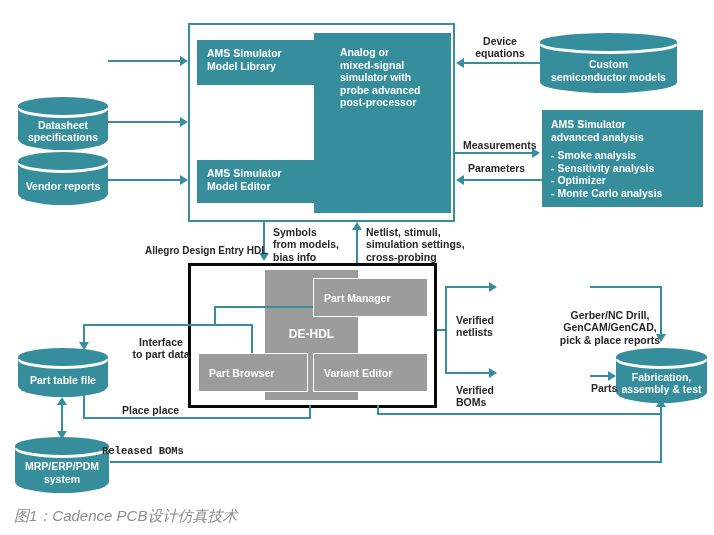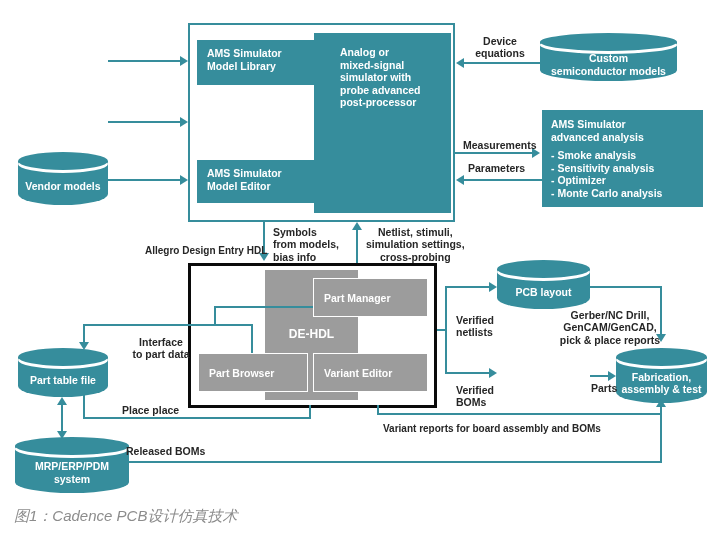--- a/index.html
+++ b/index.html
@@ -74,7 +74,7 @@
   <div class="hl" style="left:108px;top:179px;width:74px;"></div>
   <div class="tr" style="left:180px;top:175px;"></div>
 
-  <div class="cyl" style="left:540px;top:33px;width:137px;height:48px;text-decoration:underline;">
+  <div class="cyl" style="left:540px;top:33px;width:137px;height:60px;text-decoration:underline;">
     <div class="cyl-body"></div>
     <div class="cyl-white"></div>
     <div class="cyl-top"></div>

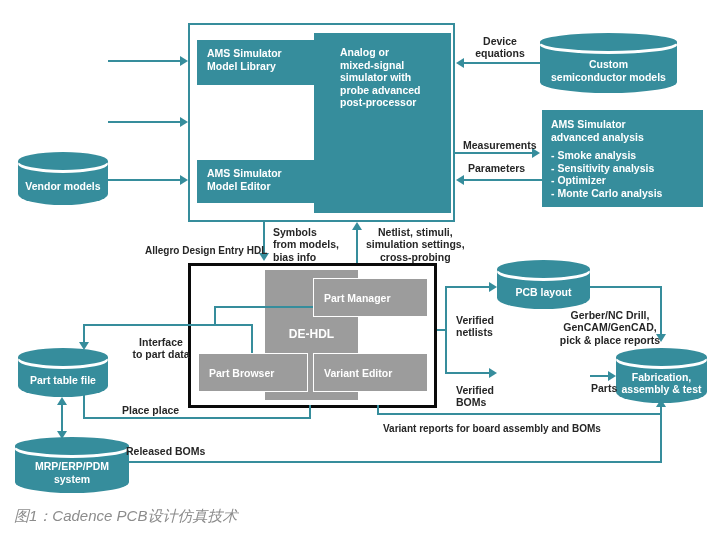--- a/index.html
+++ b/index.html
@@ -62,6 +62,13 @@
   <div class="hl" style="left:108px;top:60px;width:74px;"></div>
   <div class="tr" style="left:180px;top:56px;"></div>
 
+  <div class="cyl" style="left:18px;top:97px;width:90px;height:53px;">
+    <div class="cyl-body"></div>
+    <div class="cyl-white"></div>
+    <div class="cyl-top"></div>
+    <div class="cyl-txt pre">Datasheet
+specifications</div>
+  </div>
   <div class="hl" style="left:108px;top:121px;width:74px;"></div>
   <div class="tr" style="left:180px;top:117px;"></div>
 

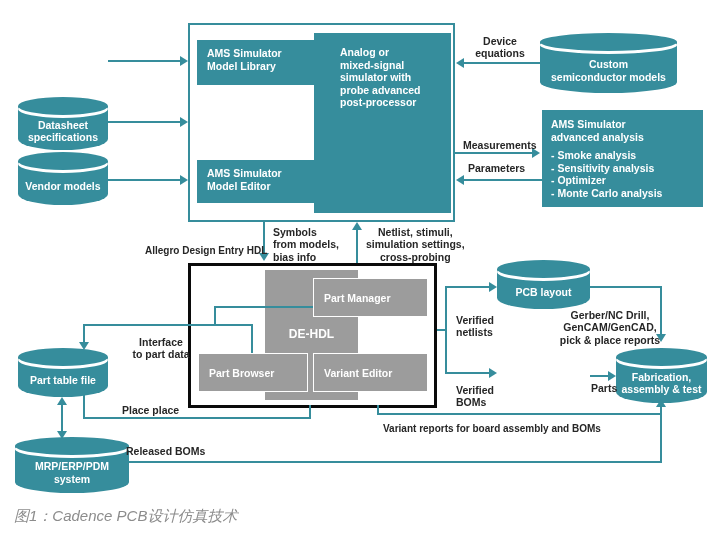--- a/index.html
+++ b/index.html
@@ -76,7 +76,7 @@
     <div class="cyl-body"></div>
     <div class="cyl-white"></div>
     <div class="cyl-top"></div>
-    <div class="cyl-txt pre">Vendor models</div>
+    <div class="cyl-txt pre">Vendor reports</div>
   </div>
   <div class="hl" style="left:108px;top:179px;width:74px;"></div>
   <div class="tr" style="left:180px;top:175px;"></div>

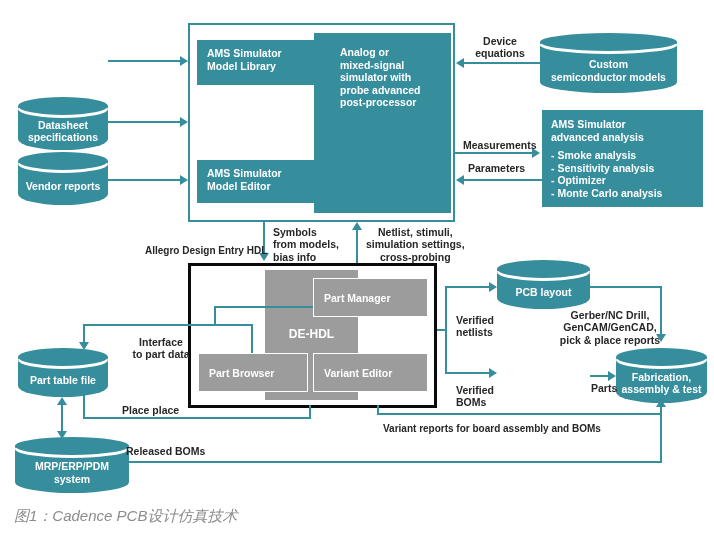--- a/index.html
+++ b/index.html
@@ -115,7 +115,7 @@
 bias info</div>
   <div class="vl" style="left:356px;top:230px;height:33px;"></div>
   <div class="tu" style="left:352px;top:222px;"></div>
-  <div class="lbl pre" style="left:366px;top:226px;text-align:center;">Netlist, stimuli,
+  <div class="lbl pre" style="left:366px;top:226px;">Netlist, stimuli,
 simulation settings,
 cross-probing</div>
 

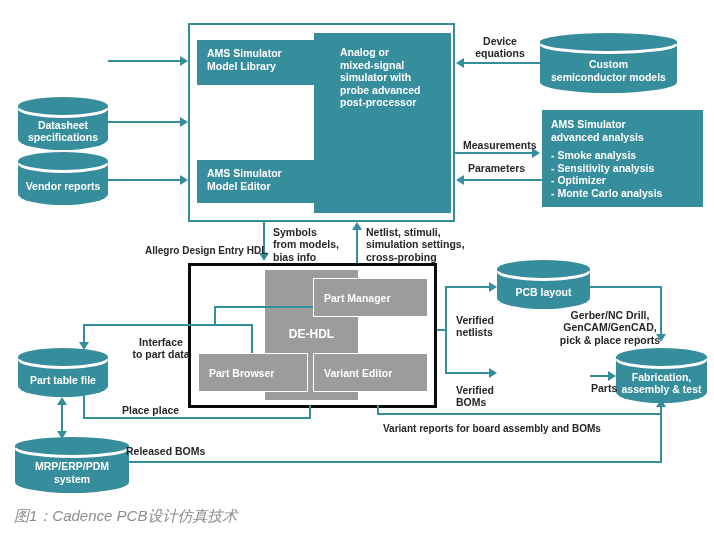--- a/index.html
+++ b/index.html
@@ -152,12 +152,6 @@
   <div class="lbl pre" style="left:456px;top:384px;">Verified
 BOMs</div>
 
-  <div class="cyl" style="left:497px;top:260px;width:93px;height:49px;">
-    <div class="cyl-body"></div>
-    <div class="cyl-white"></div>
-    <div class="cyl-top"></div>
-    <div class="cyl-txt pre">PCB layout</div>
-  </div>
   <div class="hl" style="left:590px;top:286px;width:72px;"></div>
   <div class="vl" style="left:660px;top:286px;height:48px;"></div>
   <div class="td" style="left:656px;top:334px;"></div>

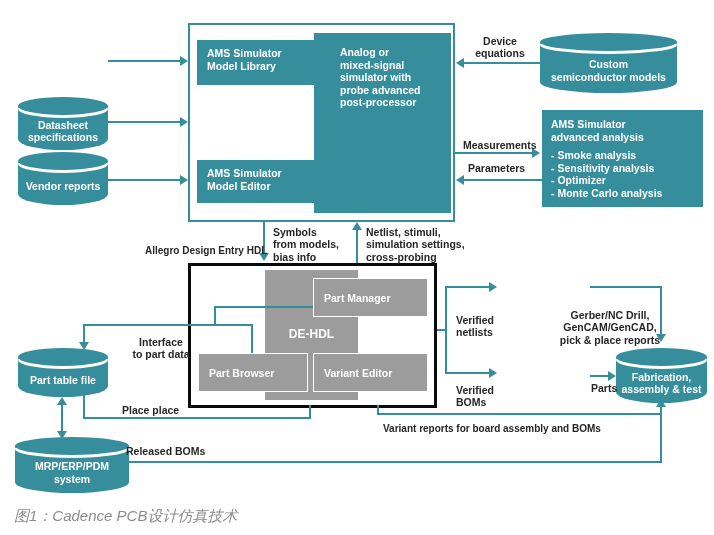--- a/index.html
+++ b/index.html
@@ -175,7 +175,6 @@
   <div class="hl" style="left:377px;top:413px;width:285px;"></div>
   <div class="vl" style="left:660px;top:407px;height:56px;"></div>
   <div class="tu" style="left:656px;top:399px;"></div>
-  <div class="lbl" style="left:383px;top:423px;font-size:10px;">Variant reports for board assembly and BOMs</div>
   <div class="hl" style="left:110px;top:461px;width:552px;"></div>
   <div class="lbl" style="left:126px;top:445px;">Released BOMs</div>
 

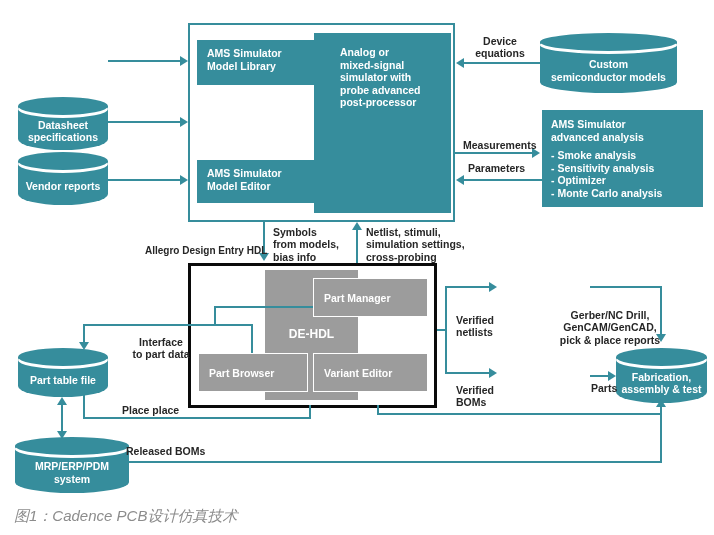--- a/index.html
+++ b/index.html
@@ -176,7 +176,7 @@
   <div class="vl" style="left:660px;top:407px;height:56px;"></div>
   <div class="tu" style="left:656px;top:399px;"></div>
   <div class="hl" style="left:110px;top:461px;width:552px;"></div>
-  <div class="lbl" style="left:126px;top:445px;">Released BOMs</div>
+  <div class="lbl" style="left:102px;top:445px;font-family:Liberation Mono, monospace;">Released BOMs</div>
 
   <div class="cyl" style="left:18px;top:348px;width:90px;height:49px;">
     <div class="cyl-body"></div>

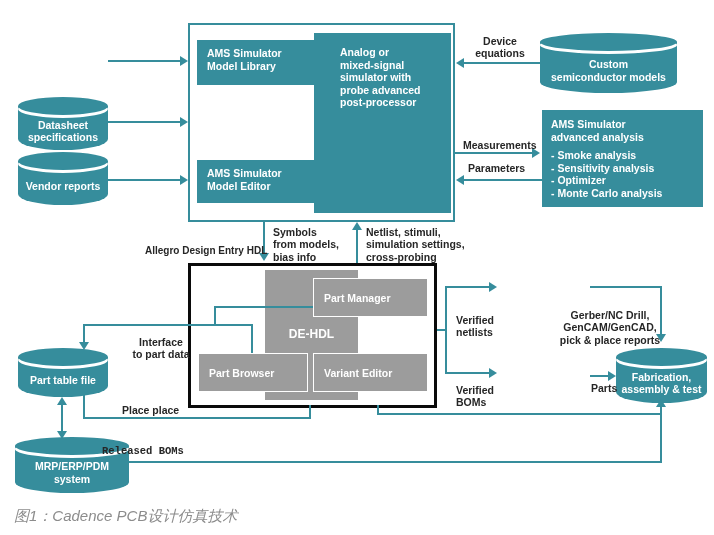--- a/index.html
+++ b/index.html
@@ -187,7 +187,7 @@
   <div class="vl" style="left:61px;top:404px;height:29px;"></div>
   <div class="tu" style="left:57px;top:397px;"></div>
   <div class="td" style="left:57px;top:431px;"></div>
-  <div class="cyl" style="left:15px;top:437px;width:114px;height:56px;">
+  <div class="cyl" style="left:15px;top:437px;width:94px;height:56px;">
     <div class="cyl-body"></div>
     <div class="cyl-white"></div>
     <div class="cyl-top"></div>

